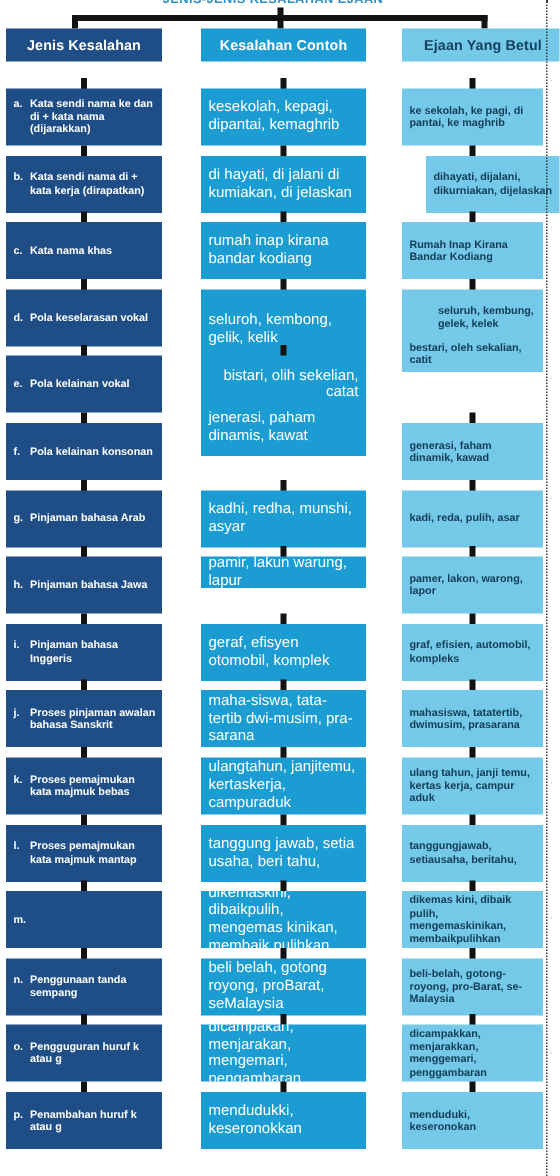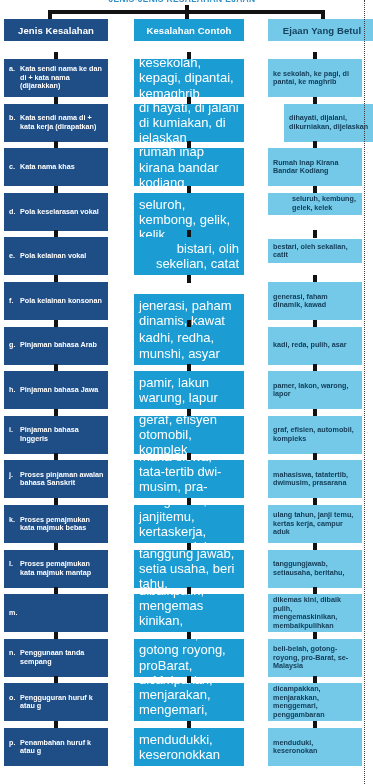--- a/index.html
+++ b/index.html
@@ -72,7 +72,7 @@
     left:134px; width:110px;
     background:#1b9dd4;
     padding:3px 5px;
-    font-size:13px;
+    font-size:10px;
   }
   .box-3{
     left:268px; width:94px;

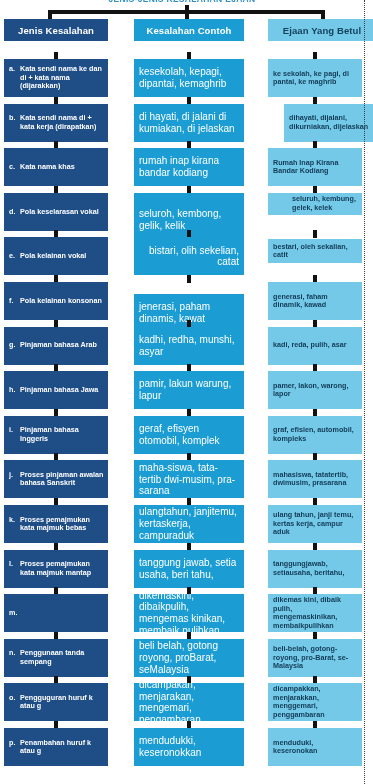--- a/index.html
+++ b/index.html
@@ -170,7 +170,7 @@
       <div class="box box-2" style="top: 192.8px; height: 54px;">
         <span class="txt">seluroh, kembong, gelik, kelik</span>
       </div>
-      <div class="box box-3" style="top: 192.8px; height: 22px; padding-left: 24px;">
+      <div class="box box-3" style="top: 192.8px; height: 38px; padding-left: 24px;">
         <span class="txt">seluruh, kembung, gelek, kelek</span>
       </div>
       <div class="connector" style="left: 54px; top: 230.4px; height: 8px;"></div>

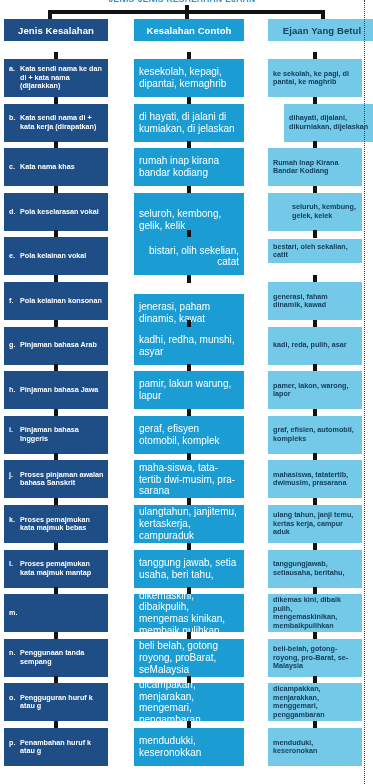--- a/index.html
+++ b/index.html
@@ -185,7 +185,7 @@
       <div class="box box-2" style="top: 237.4px; height: 38px; text-align: right;">
         <span class="txt">bistari, olih sekelian, catat</span>
       </div>
-      <div class="box box-3" style="top: 239px; height: 24px;">
+      <div class="box box-3" style="top: 224px; height: 24px;">
         <span class="txt">bestari, oleh sekalian, catit</span>
       </div>
       <div class="connector" style="left: 54px; top: 275px; height: 8px;"></div>

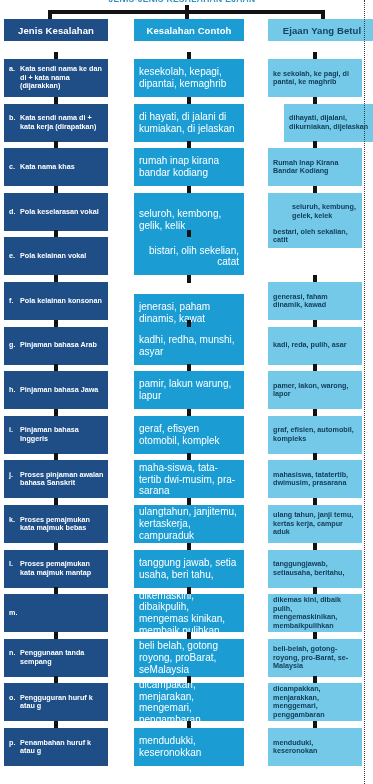--- a/index.html
+++ b/index.html
@@ -197,7 +197,7 @@
           <span class="txt">Pola kelainan konsonan</span>
         </div>
       </div>
-      <div class="box box-2" style="top: 294px; height: 38px;">
+      <div class="box box-2" style="top: 266px; height: 38px;">
         <span class="txt">jenerasi, paham dinamis, kawat</span>
       </div>
       <div class="box box-3" style="top: 282px; height: 38px;">

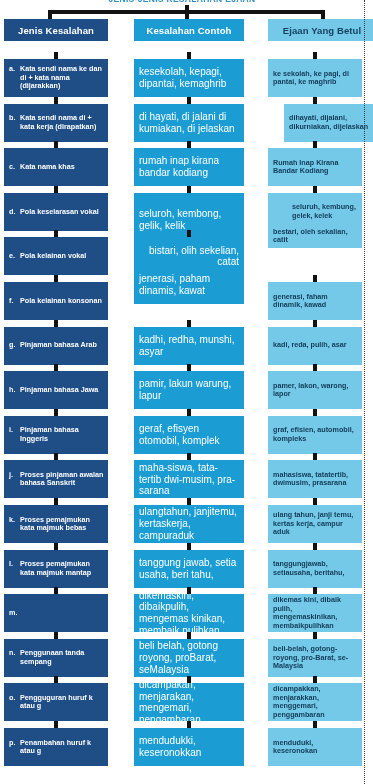--- a/index.html
+++ b/index.html
@@ -227,7 +227,7 @@
           <span class="txt">Pinjaman bahasa Jawa</span>
         </div>
       </div>
-      <div class="box box-2" style="top: 371.2px; height: 38px;">
+      <div class="box box-2" style="top: 371.2px; height: 21px;">
         <span class="txt">pamir, lakun warung, lapur</span>
       </div>
       <div class="box box-3" style="top: 371.2px; height: 38px;">

